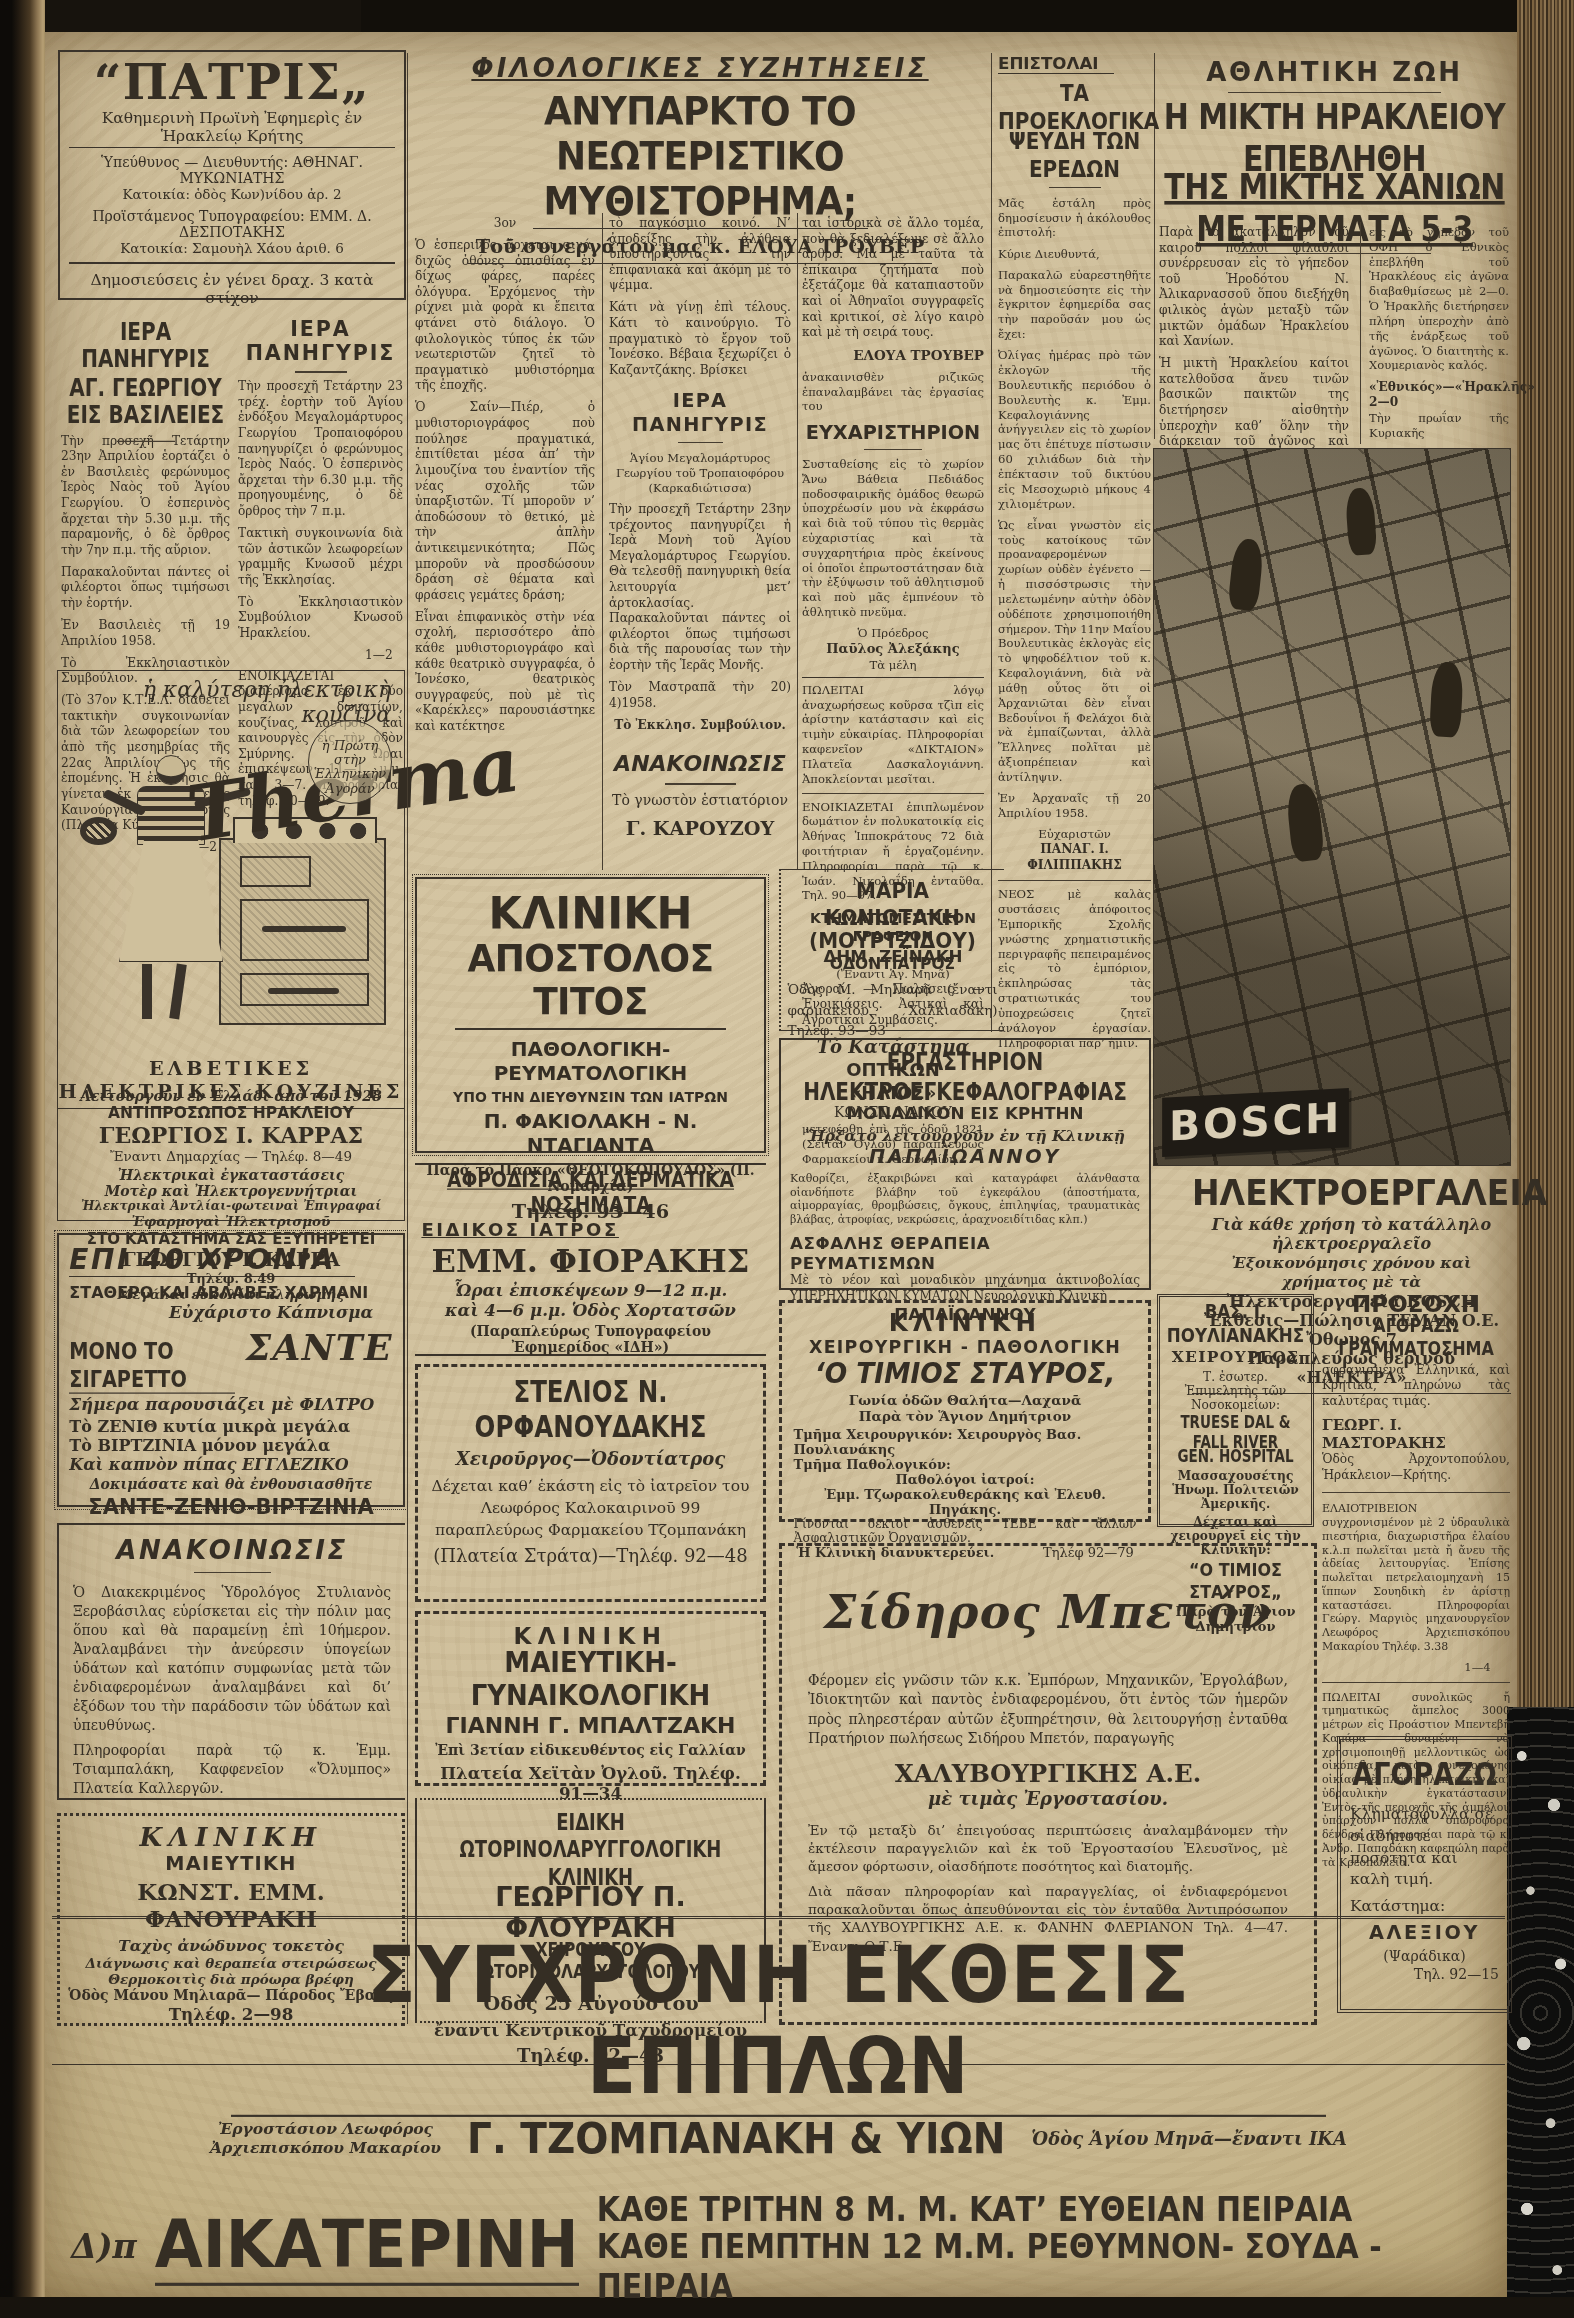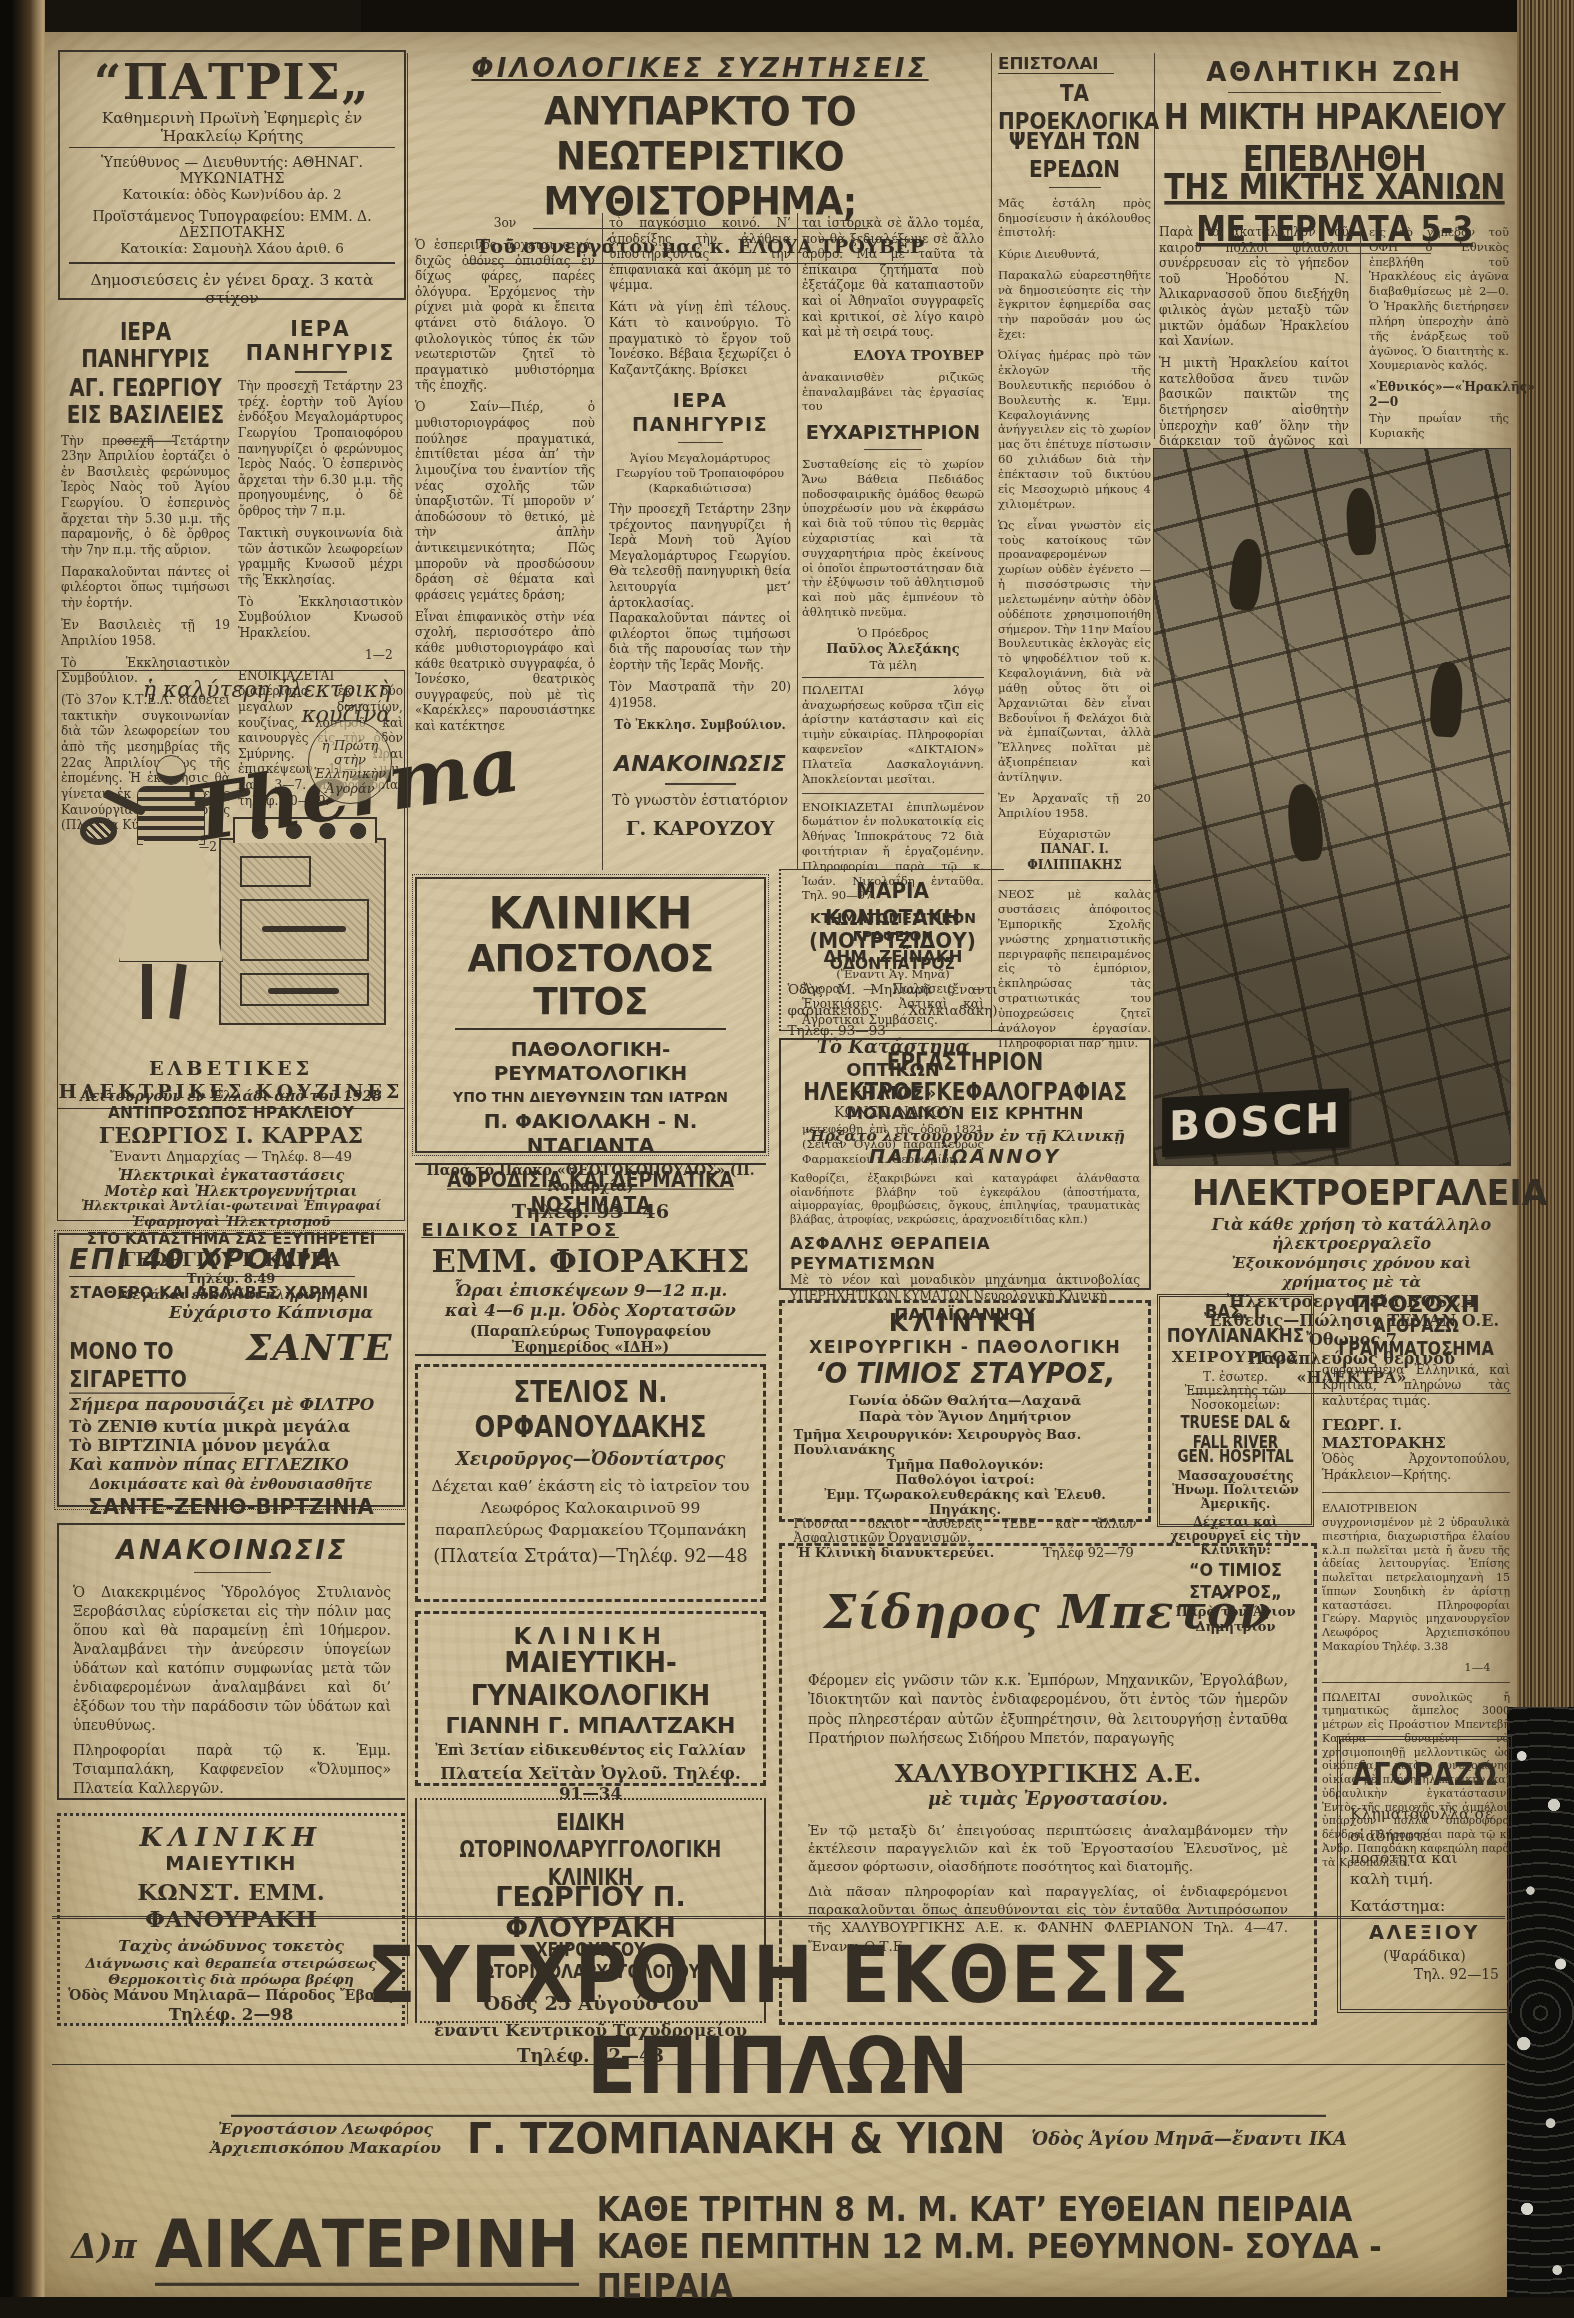--- a/index.html
+++ b/index.html
@@ -366,7 +366,7 @@
   <div class="b" style="font-size:13.5px;margin-top:2.6px">Γωνία ὁδῶν Θαλήτα—Λαχανᾶ</div>
   <div class="b" style="font-size:13.5px">Παρὰ τὸν Ἅγιον Δημήτριον</div>
   <div class="b" style="font-size:13px;text-align:left;padding:2.6px 6.4px 0">Τμῆμα Χειρουργικόν: Χειρουργὸς Βασ. Πουλιανάκης</div>
-  <div class="b" style="font-size:13px;text-align:center;padding:0 6.4px">Τμῆμα Παθολογικόν:</div>
+  <div class="b" style="font-size:13px;text-align:left;padding:0 6.4px">Τμῆμα Παθολογικόν:</div>
   <div class="b" style="font-size:13px">Παθολόγοι ἰατροί:</div>
   <div class="b" style="font-size:13px">Ἐμμ. Τζωρακολευθεράκης καὶ Ἐλευθ. Πηγάκης.</div>
   <div style="font-size:12.2px;text-align:justify;padding:0 6.4px">Γίνονται δεκτοὶ ἀσθενεῖς ΤΕΒΕ καὶ ἄλλων Ἀσφαλιστικῶν Ὀργανισμῶν.</div>

